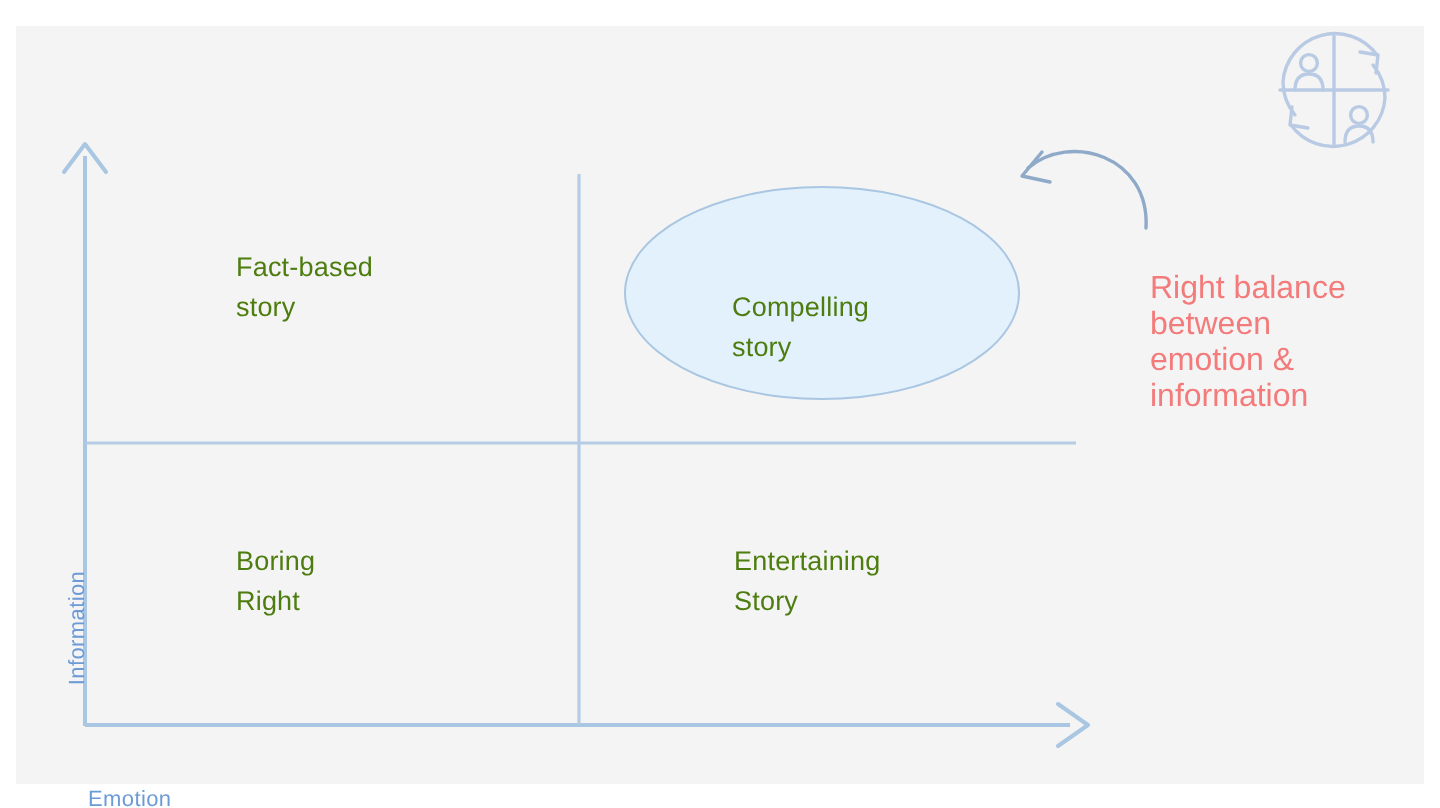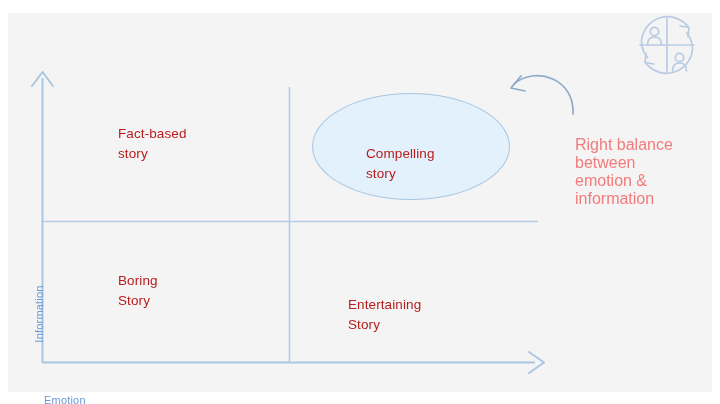--- a/index.html
+++ b/index.html
@@ -37,7 +37,7 @@
   
   .quad-label {
     position: absolute;
-    color: #b91c1c;
+    color: #4d7c0f;
     font-size: 13.5px;
     line-height: 20px;
     white-space: pre-line;

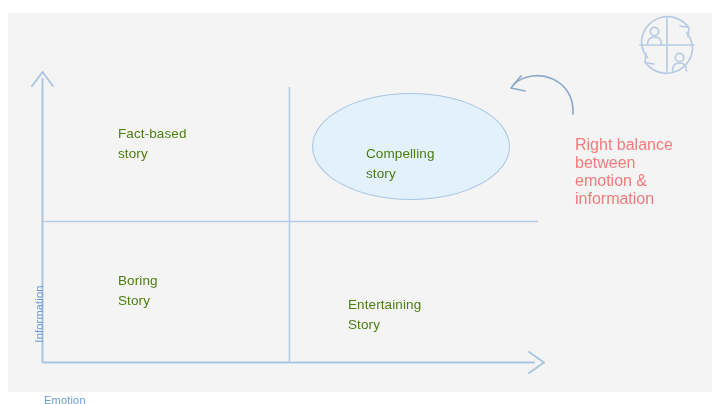--- a/index.html
+++ b/index.html
@@ -136,7 +136,7 @@
   <div class="quad-label" id="quad-comp">Compelling
 story</div>
   <div class="quad-label" id="quad-bore">Boring
-Story</div>
+Right</div>
   <div class="quad-label" id="quad-ent">Entertaining
 Story</div>
 

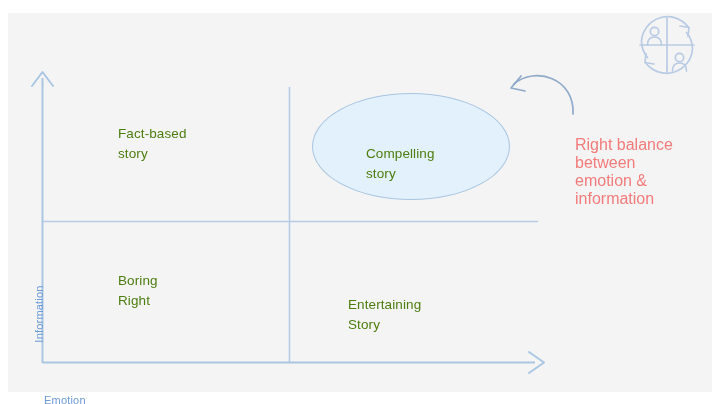--- a/index.html
+++ b/index.html
@@ -46,7 +46,7 @@
   #quad-fact  { left: 118px; top: 124px; }
   #quad-comp  { left: 366px; top: 144px; }
   #quad-bore  { left: 118px; top: 271px; }
-  #quad-ent   { left: 348px; top: 271px; margin-top: 24px; }
+  #quad-ent   { left: 367px; top: 271px; }
 
   
   #ellipse {

